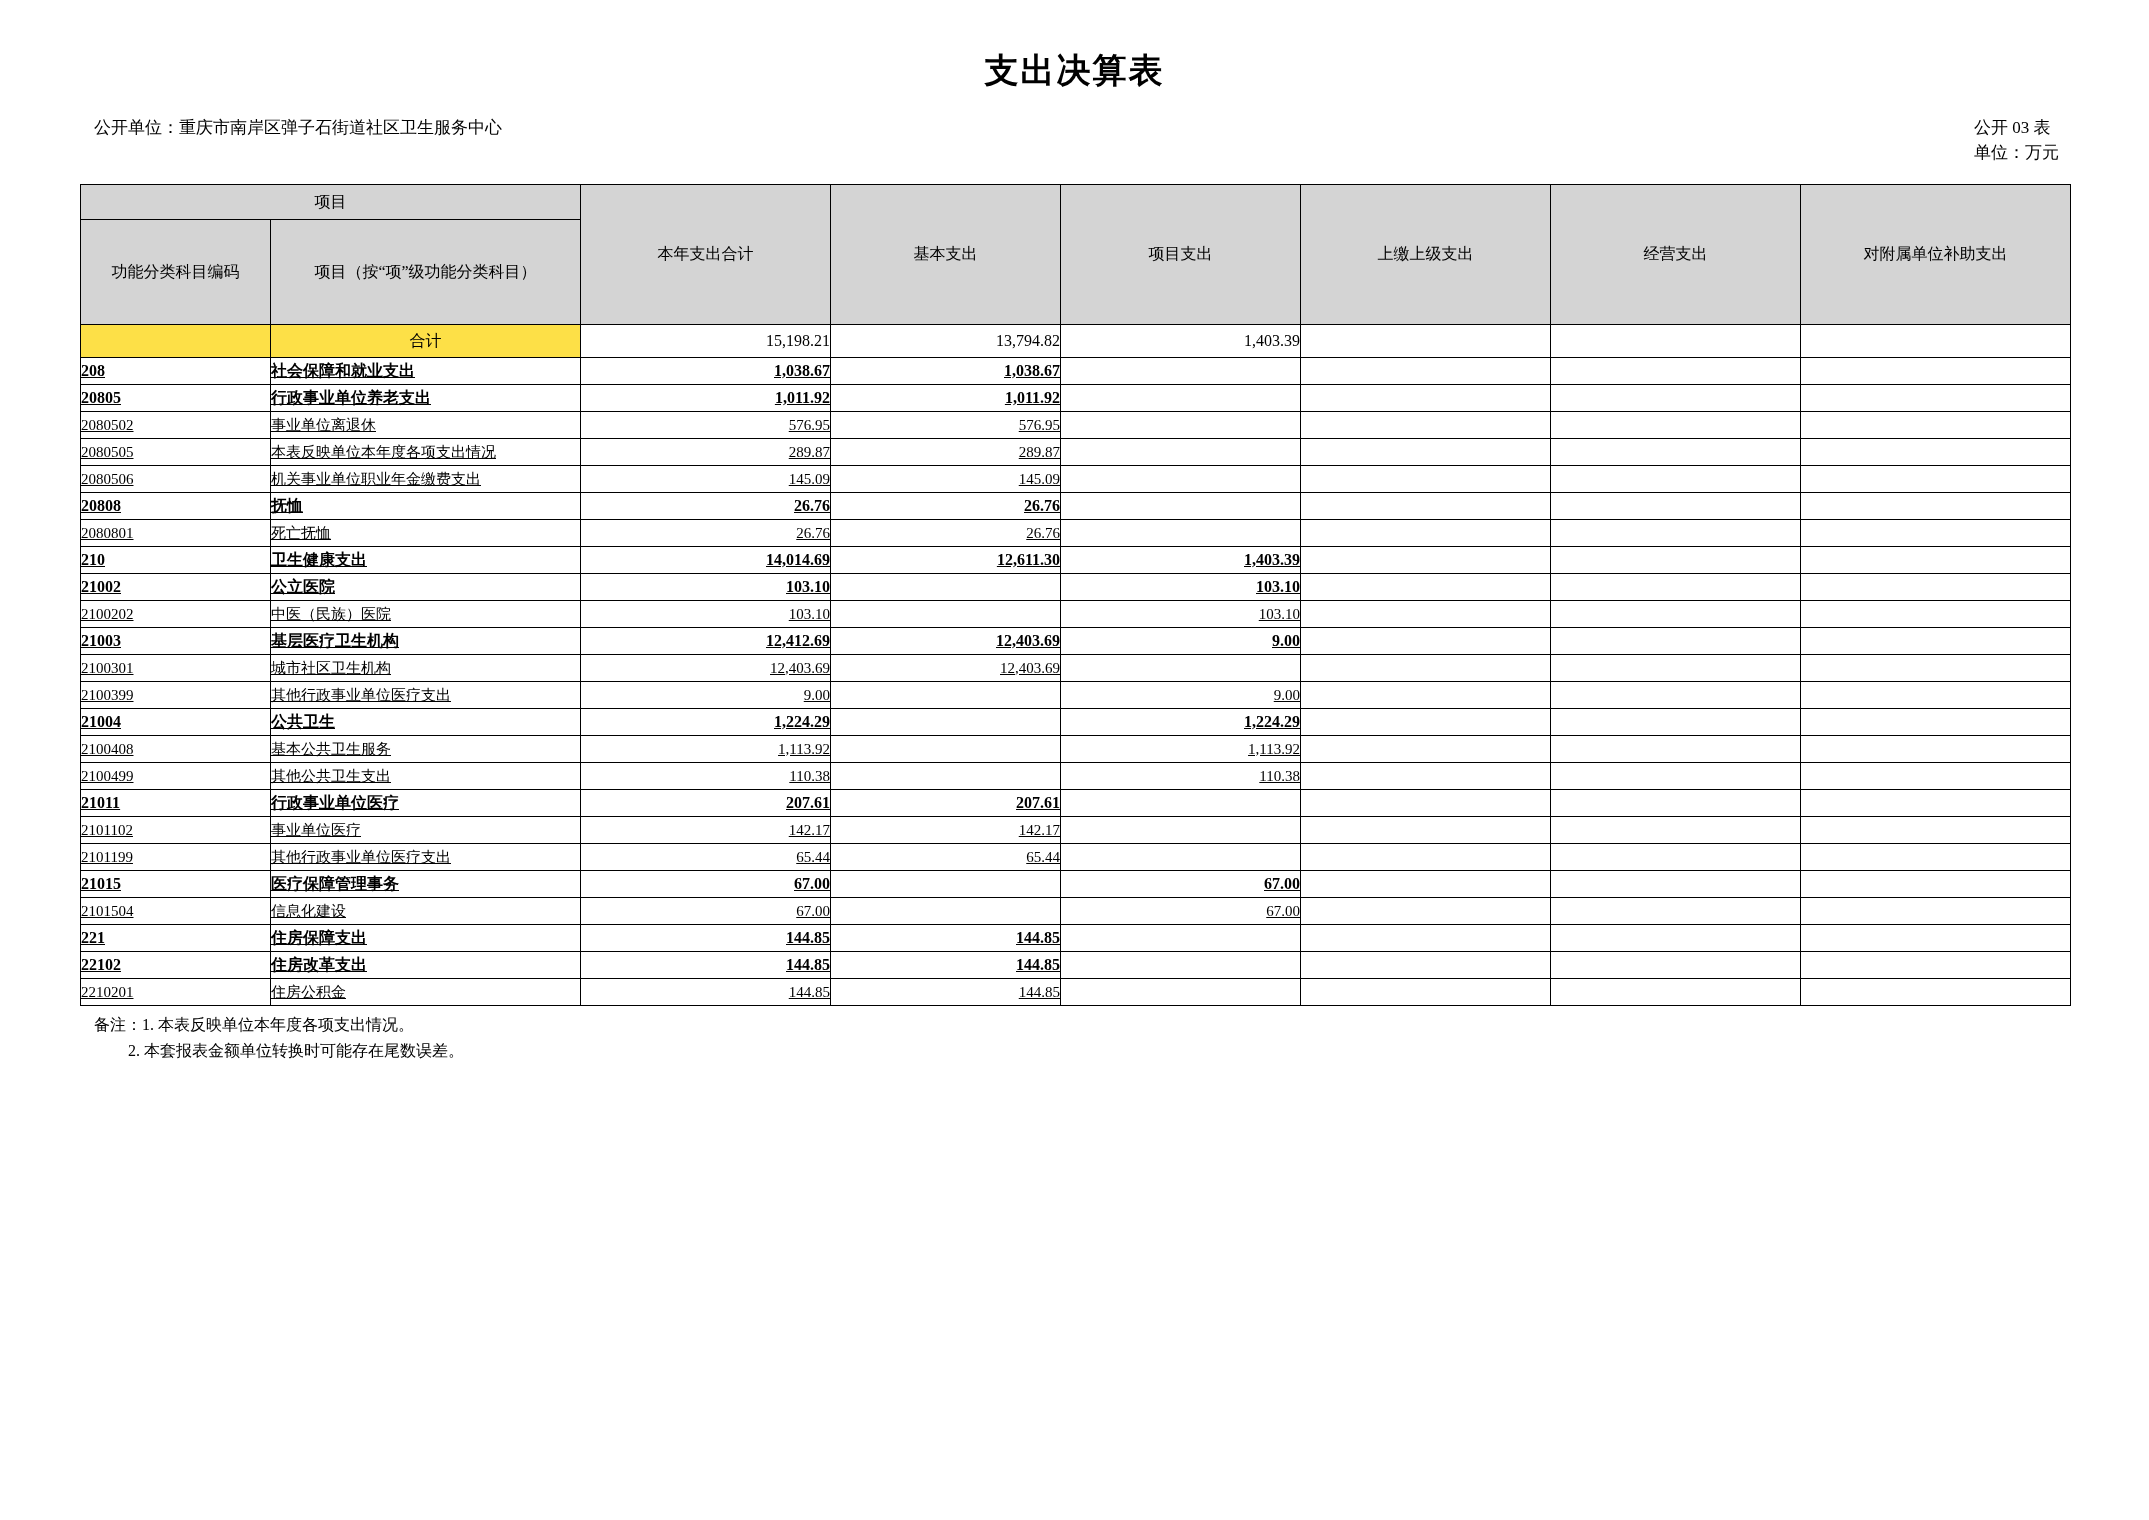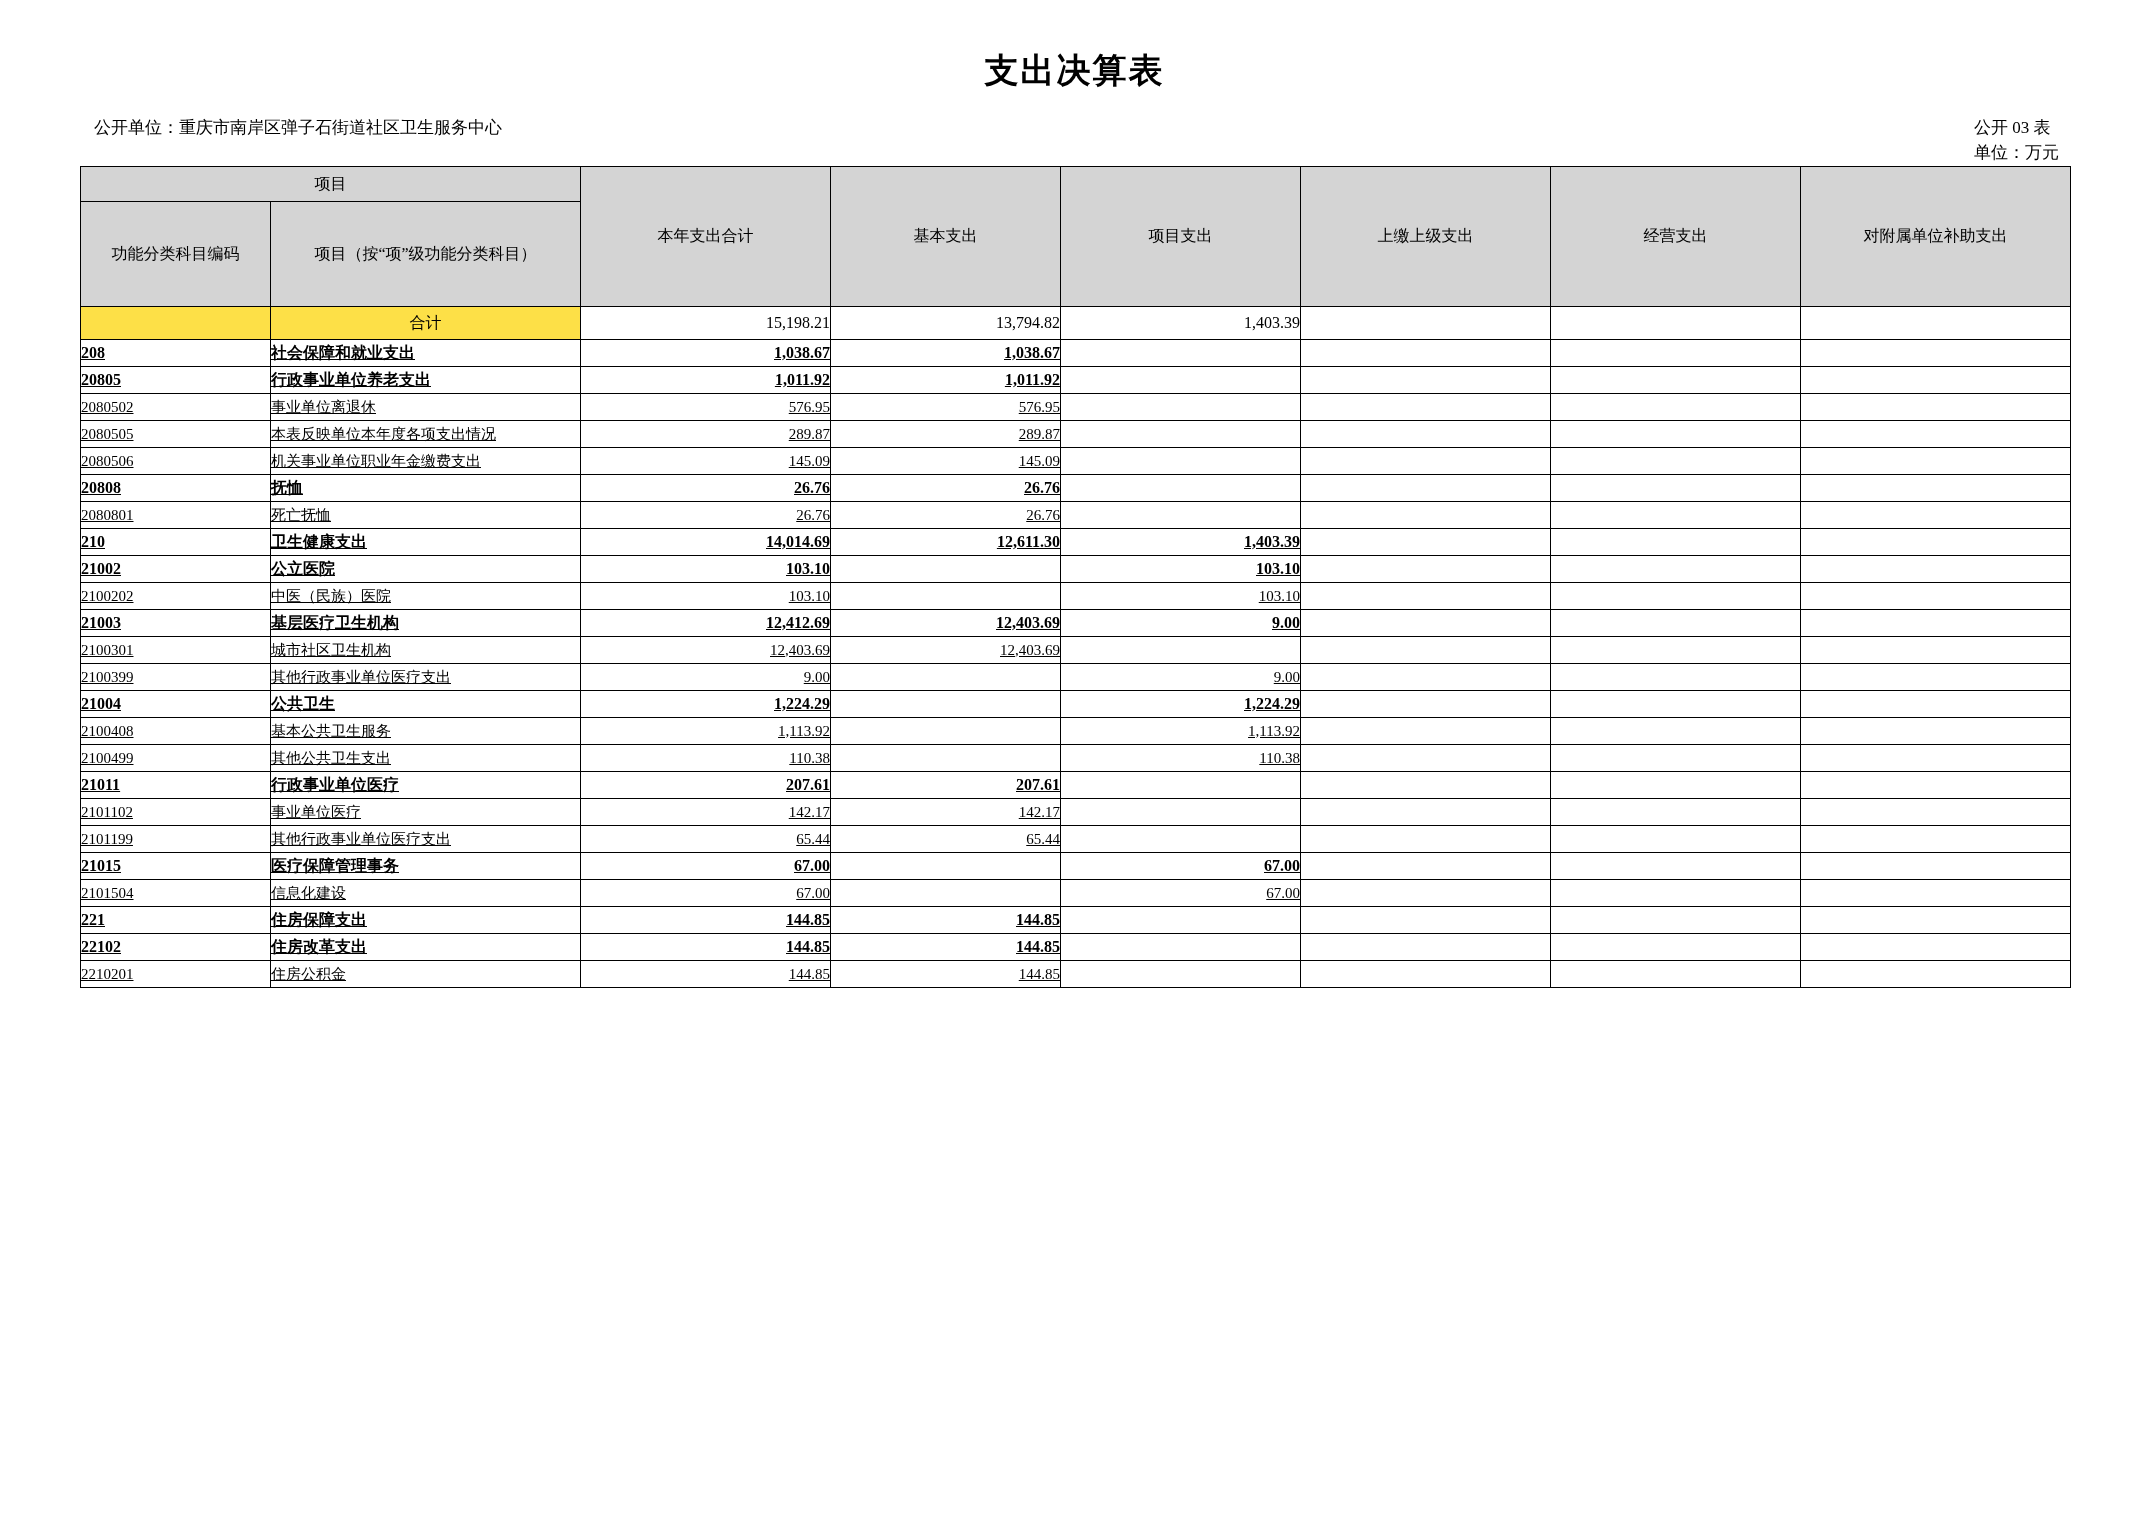--- a/index.html
+++ b/index.html
@@ -57,7 +57,7 @@
     border-collapse: collapse;
     width: 100%;
     table-layout: fixed;
-    margin-top: 2px;
+    margin-top: 20px;
   }
   table.fin td, table.fin th {
     border: 1px solid #000000;

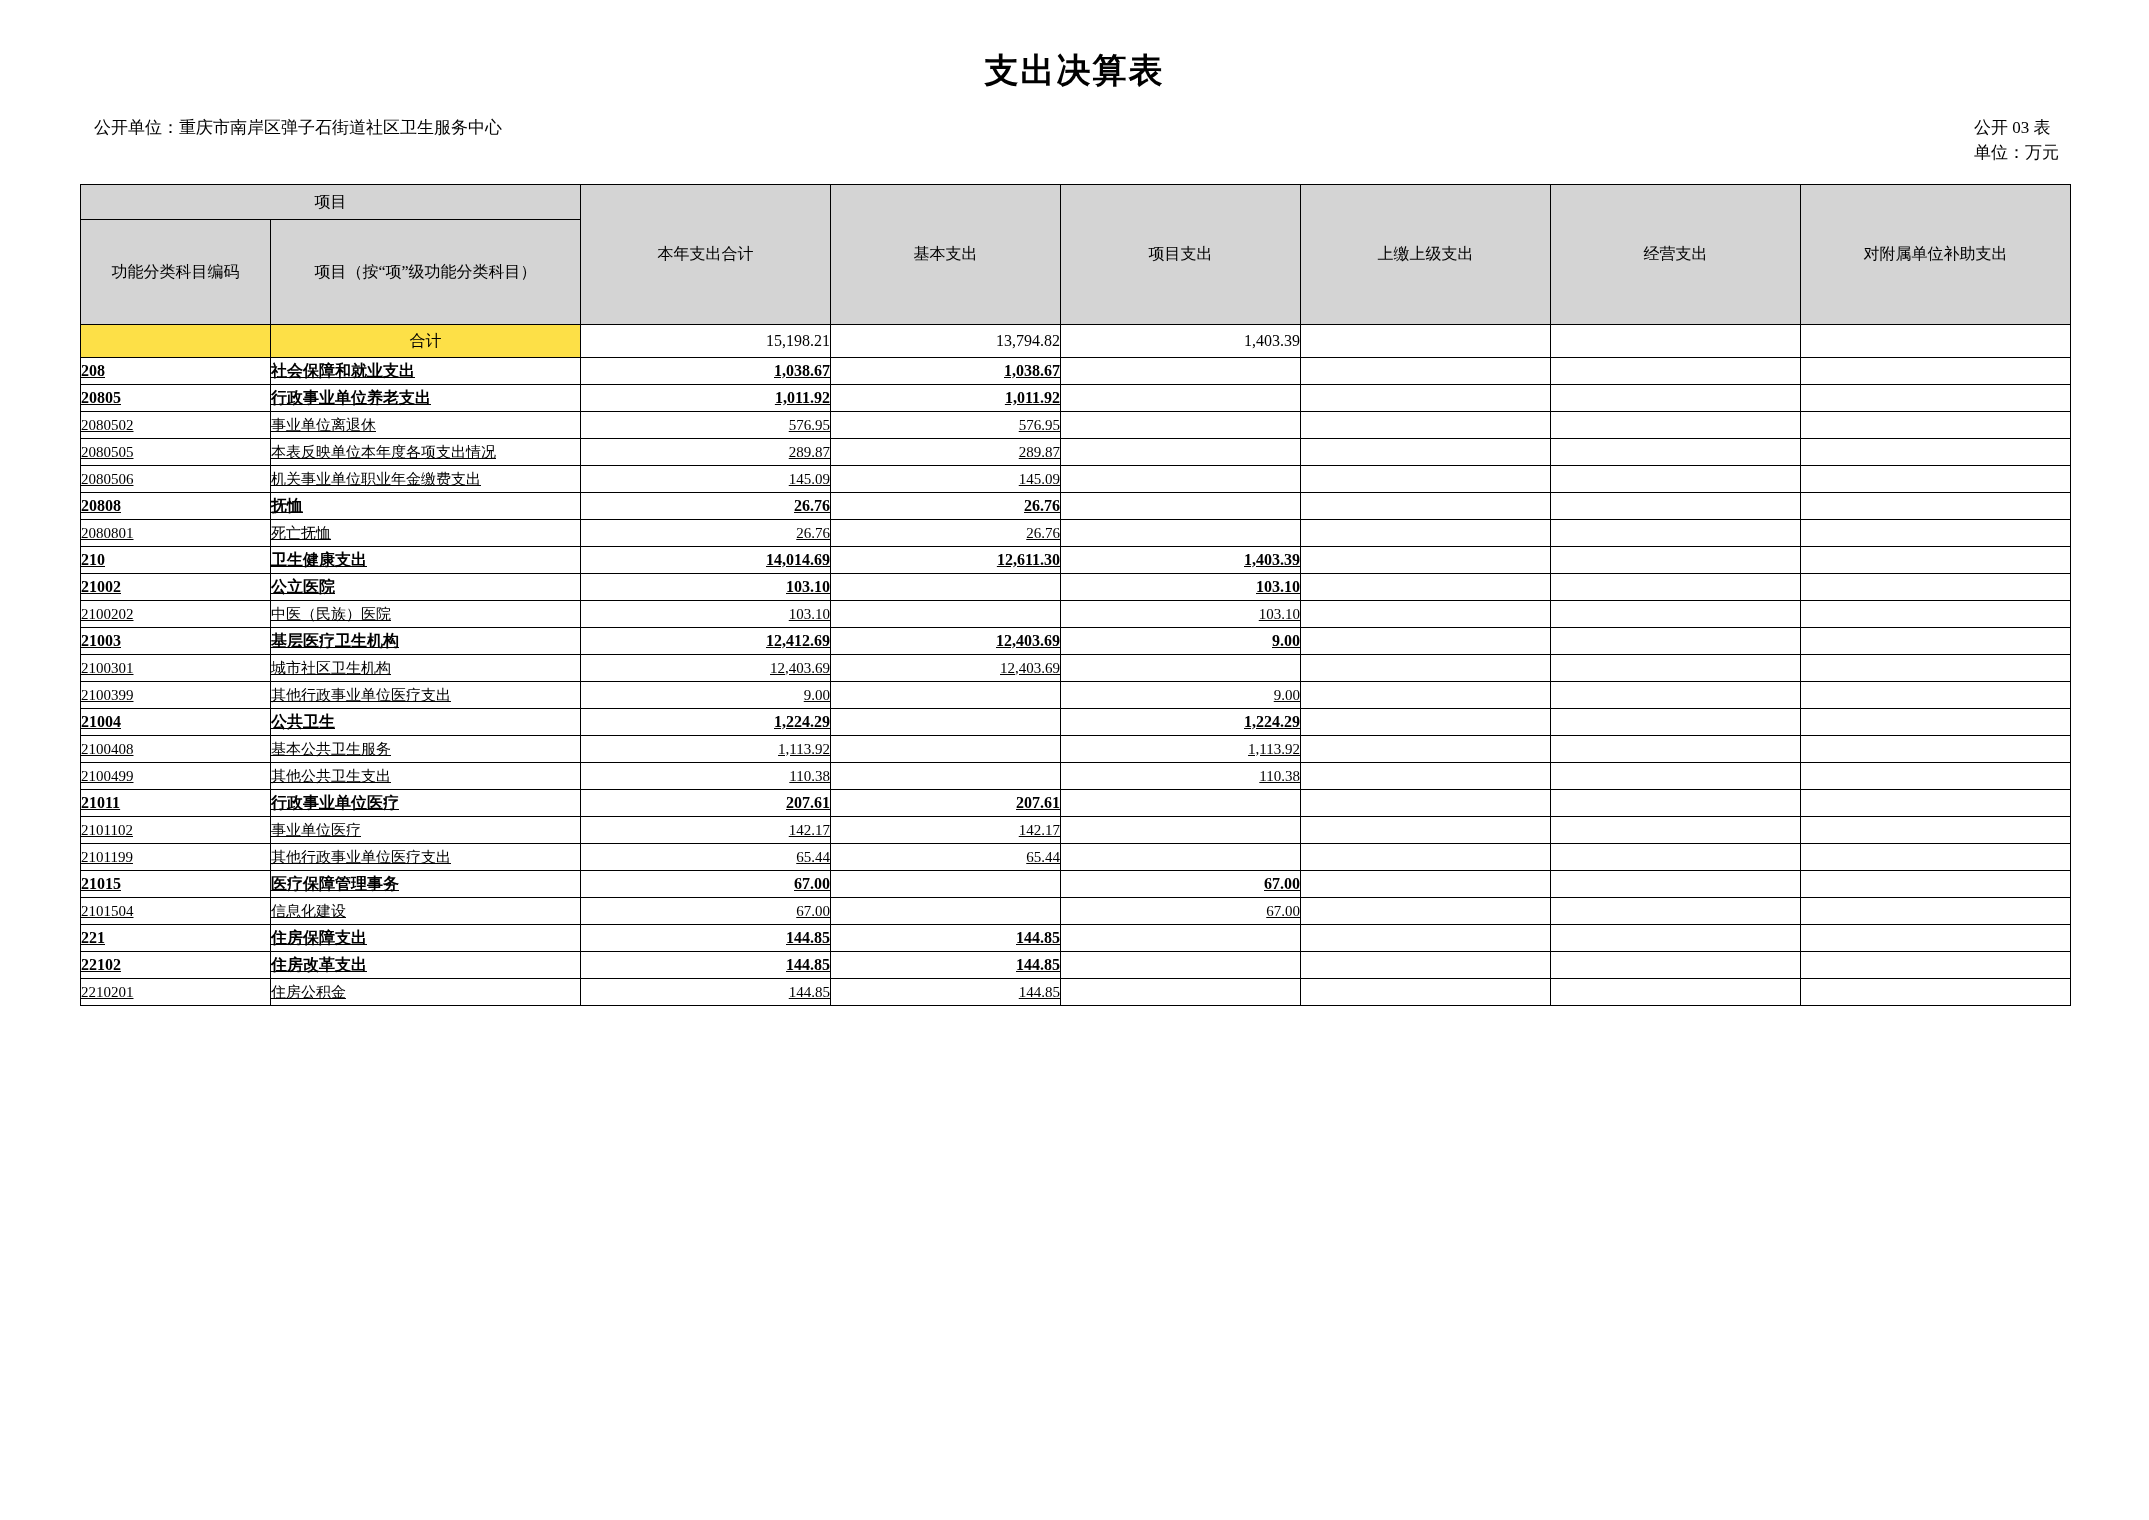--- a/index.html
+++ b/index.html
@@ -432,6 +432,10 @@
       </tbody>
   </table>
 
+  <div class="notes">
+    <div>备注：1. 本表反映单位本年度各项支出情况。</div>
+    <div class="n2">2. 本套报表金额单位转换时可能存在尾数误差。</div>
+  </div>
 
 </div>
 

